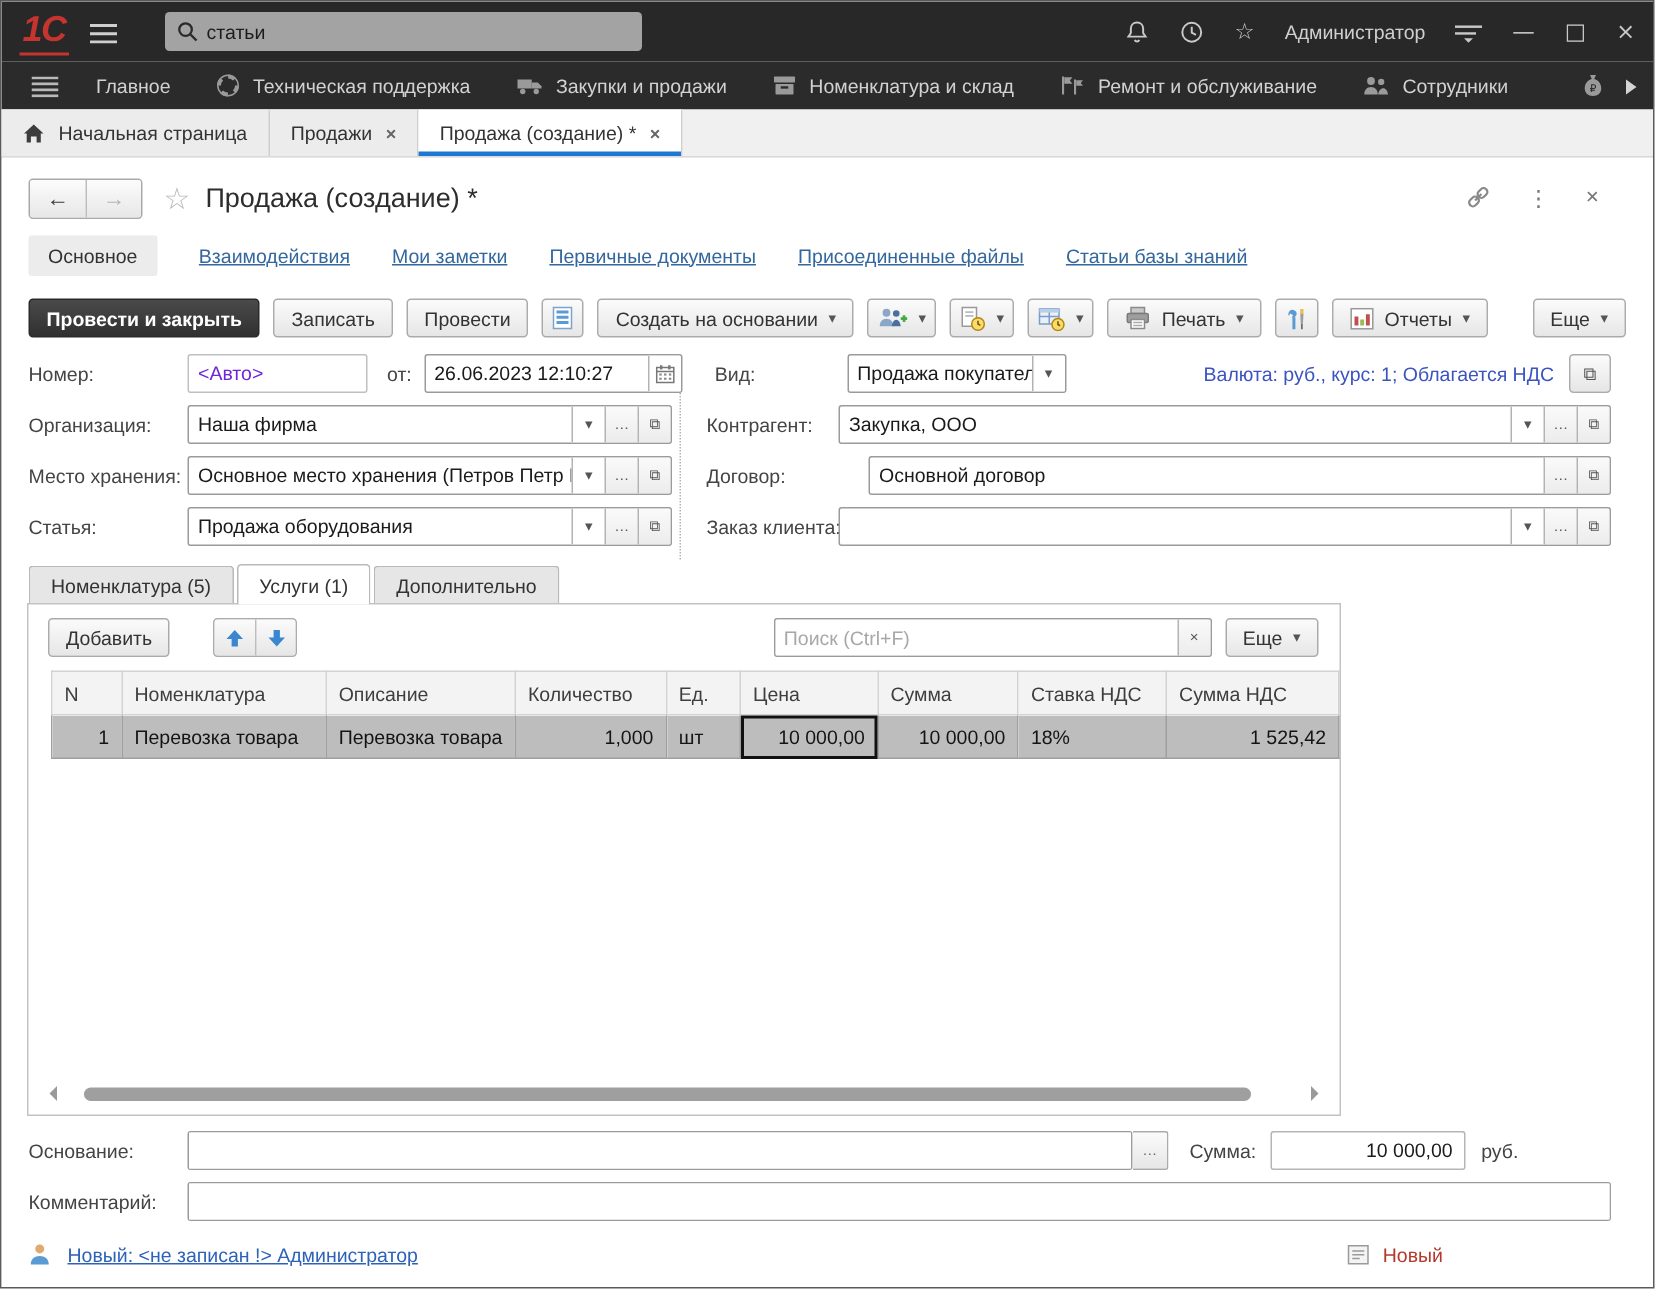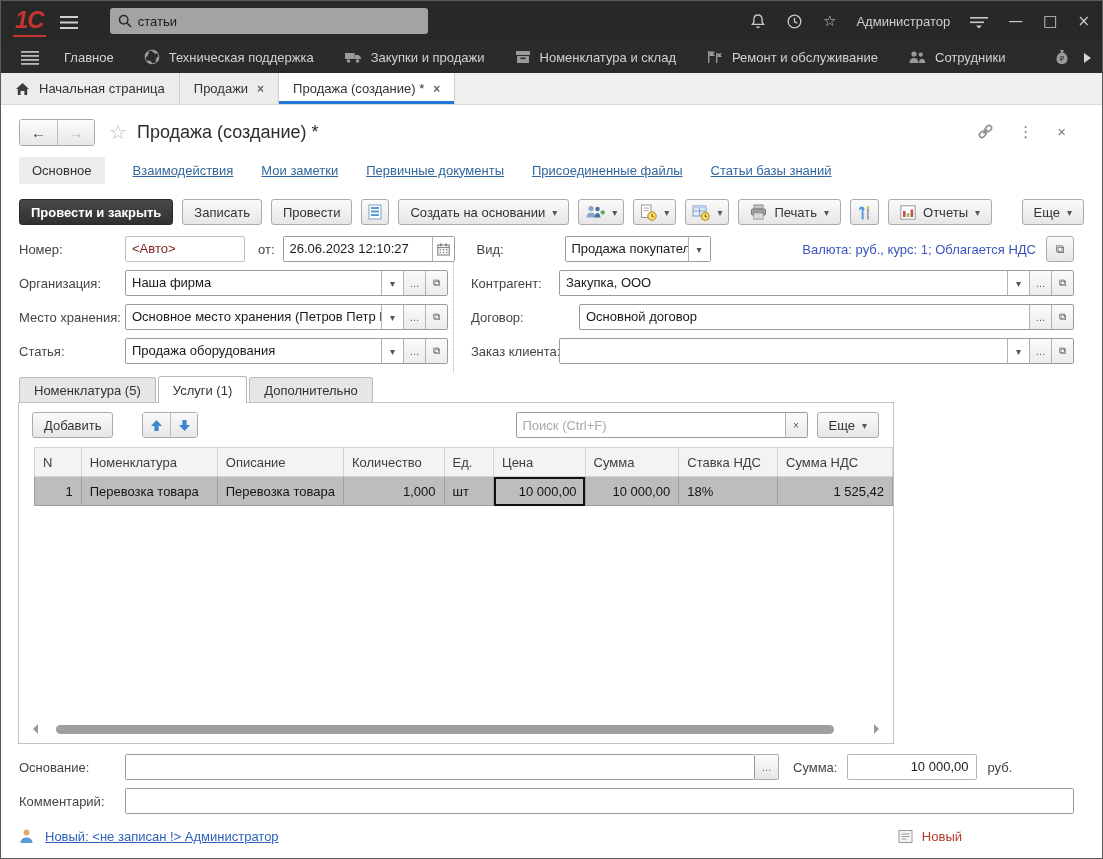--- a/index.html
+++ b/index.html
@@ -78,7 +78,7 @@
   .lbl-r { width:88px; }
   .combo { display:flex; align-items:stretch; height:26px; border:1px solid #9b9b9b; border-radius:2px; background:#fff; overflow:hidden; }
   .combo .val { flex:1; padding:0 6px; line-height:24px; white-space:nowrap; overflow:hidden; color:#1a1a1a; }
-  .combo .val.ph { color:#7f1d1d; }
+  .combo .val.ph { color:#6d28d9; }
   .combo .seg { width:22px; display:flex; align-items:center; justify-content:center;
                 border-left:1px solid #b3b3b3; background:linear-gradient(#fafafa,#ececec);
                 color:#555; font-size:10px; cursor:pointer; }

